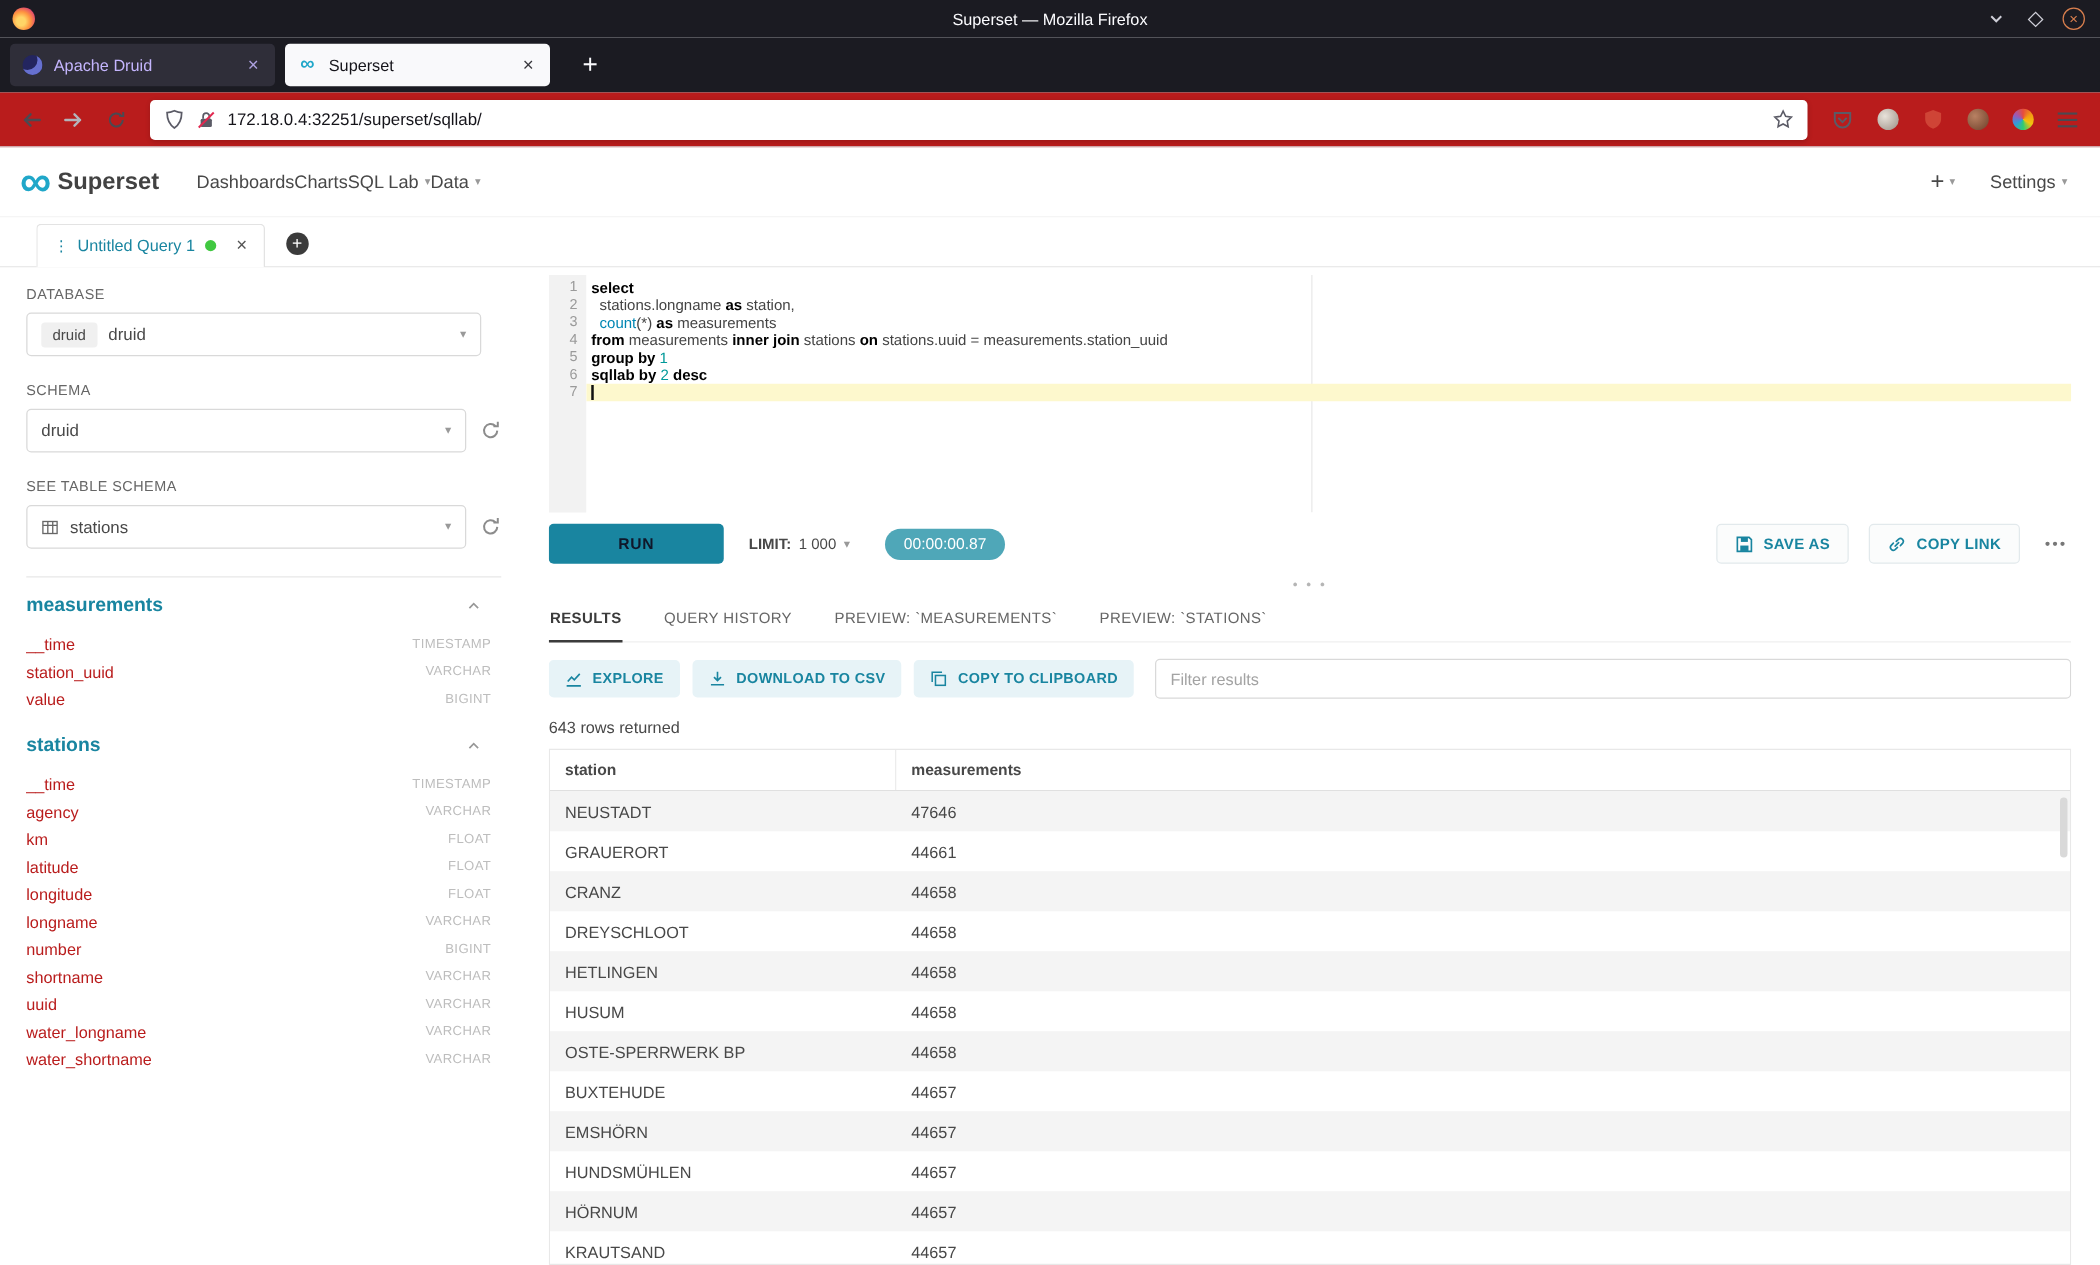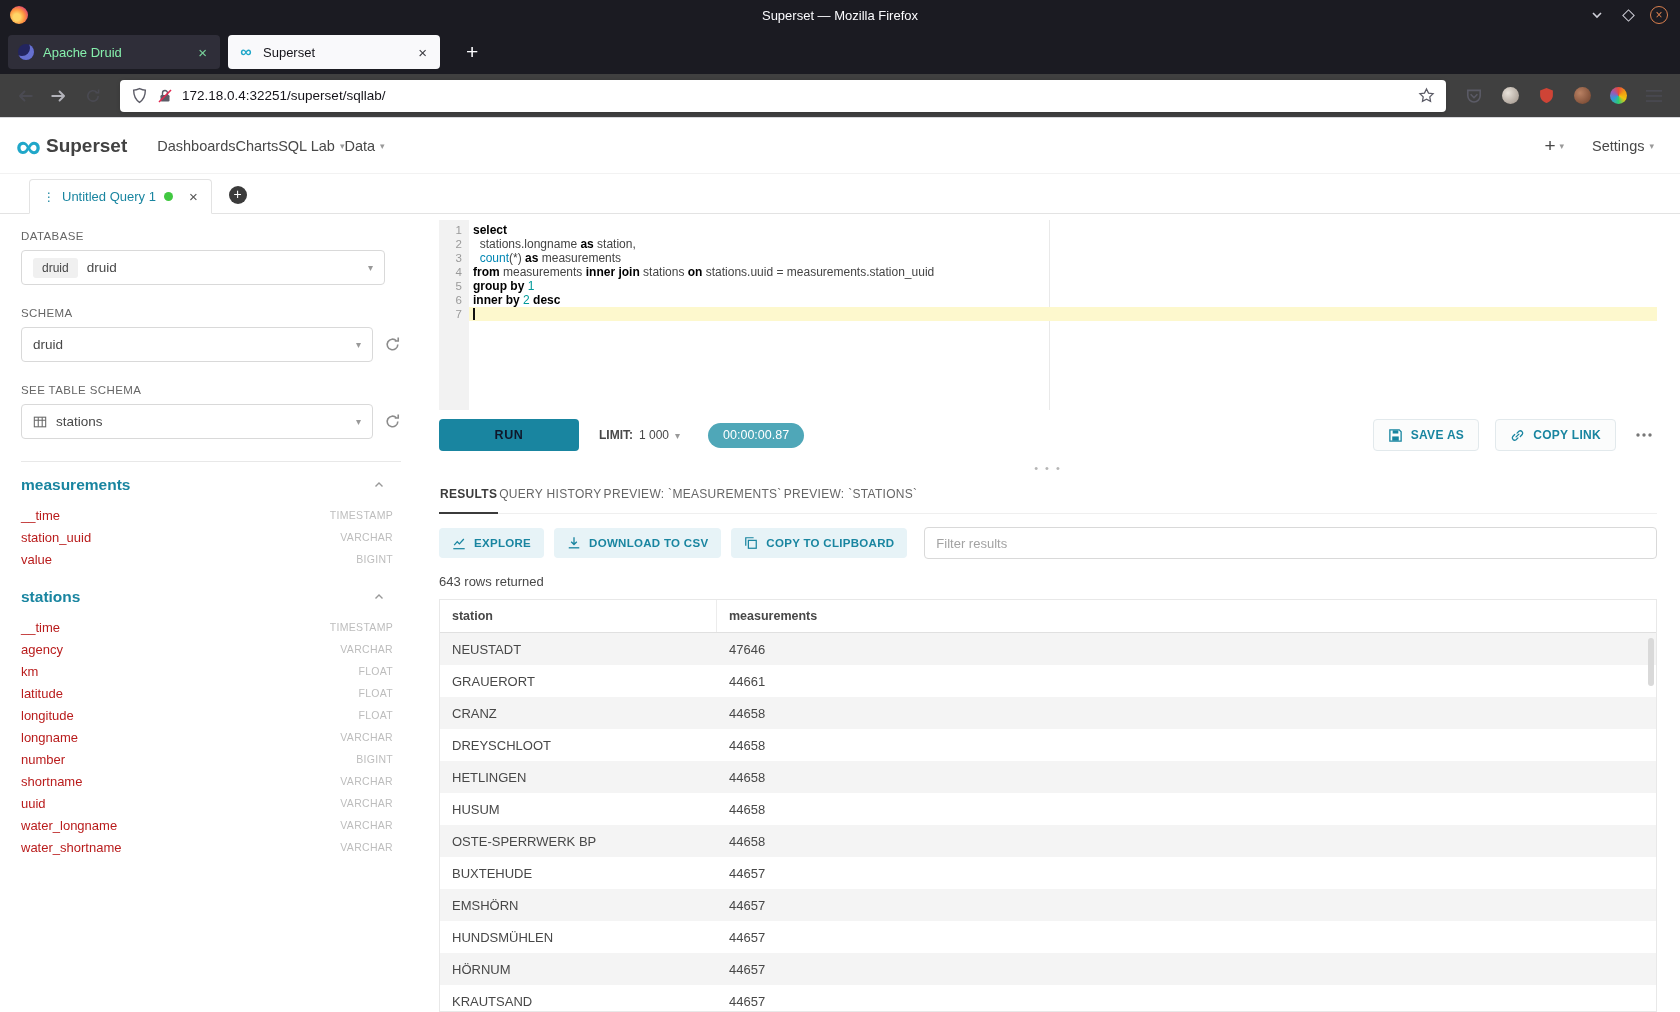--- a/index.html
+++ b/index.html
@@ -19,7 +19,7 @@
   
   .tabstrip{height:44px;background:#1b1b22;display:flex;align-items:center;padding:0 8px;flex:none}
   .btab{width:212px;height:34px;border-radius:4px;display:flex;align-items:center;padding:0 10px;margin-right:8px;
-    background:#2f2e39;color:#86efac;font-size:13px;cursor:default}
+    background:#2f2e39;color:#c4b5fd;font-size:13px;cursor:default}
   .btab.active{background:#f9f9fb;color:#15141a}
   .btab-title{flex:1;white-space:nowrap;overflow:hidden}
   .btab-close{font-size:15px;opacity:.85;padding:0 3px}

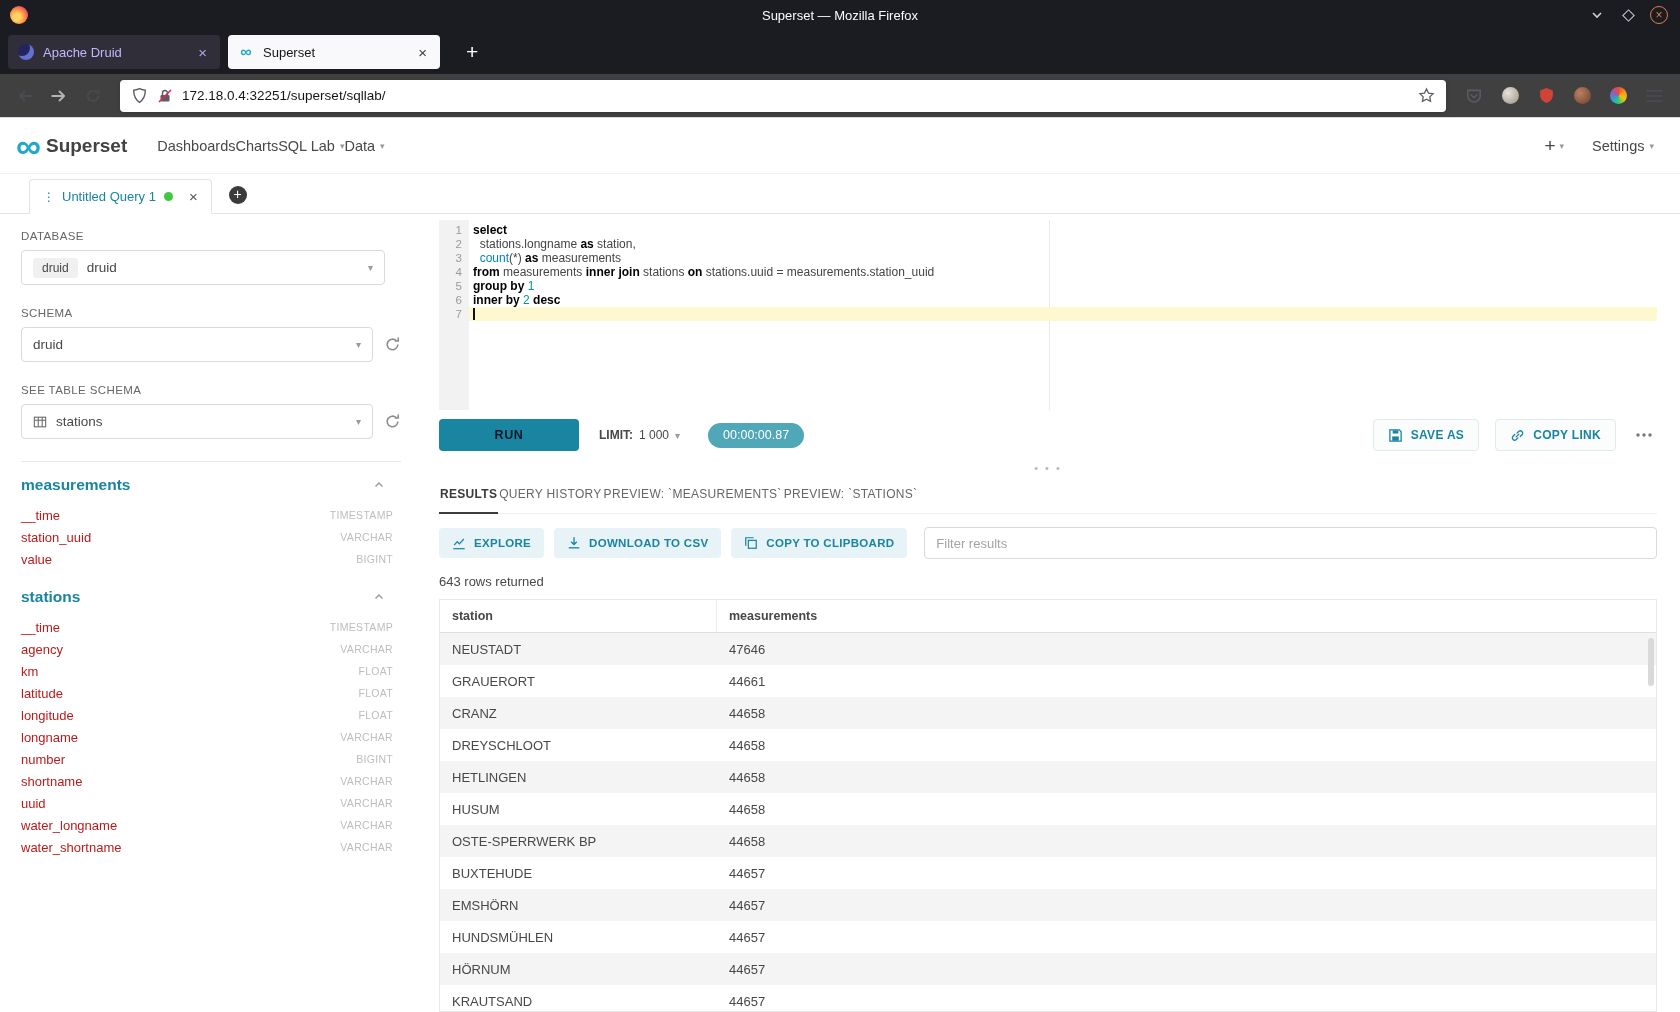--- a/index.html
+++ b/index.html
@@ -29,7 +29,7 @@
   .newtab-btn{color:#fbfbfe;font-size:21px;font-weight:300;margin-left:12px;padding:0 6px}
 
   
-  .urlbar{height:44px;background:#404040;display:flex;align-items:center;padding:0 10px;gap:4px;
+  .urlbar{height:44px;background:#b91c1c;display:flex;align-items:center;padding:0 10px;gap:4px;
     border-bottom:1px solid #d7d7db;flex:none}
   .navbtn{width:30px;height:30px;display:flex;align-items:center;justify-content:center;border-radius:4px}
   .urlfield{flex:1;height:32px;background:#fff;border-radius:4px;box-shadow:0 1px 4px rgba(0,0,0,.16);

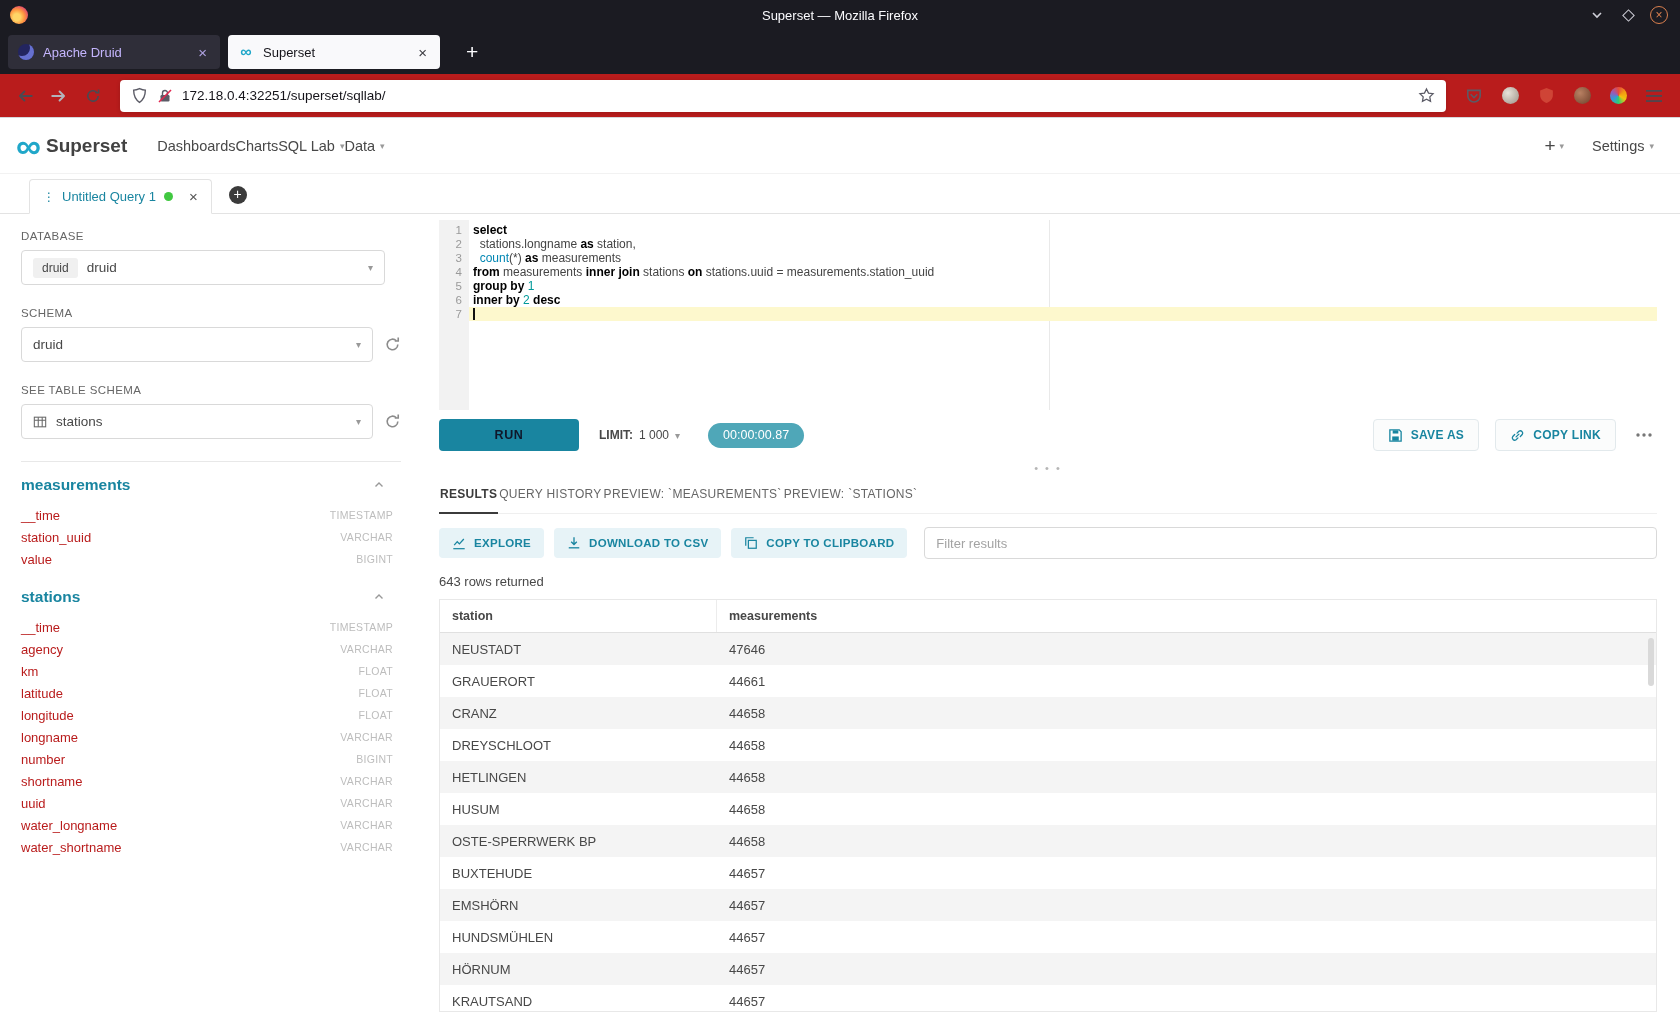--- a/index.html
+++ b/index.html
@@ -426,7 +426,7 @@
             <div class="code-line"><span class="tk-id">  </span><span class="tk-fn">count</span><span class="tk-id">(</span><span class="tk-op">*</span><span class="tk-id">) </span><span class="tk-kw">as</span><span class="tk-id"> measurements</span></div>
             <div class="code-line"><span class="tk-kw">from</span><span class="tk-id"> measurements </span><span class="tk-kw">inner join</span><span class="tk-id"> stations </span><span class="tk-kw">on</span><span class="tk-id"> stations.uuid = measurements.station_uuid</span></div>
             <div class="code-line"><span class="tk-kw">group by</span><span class="tk-id"> </span><span class="tk-num">1</span></div>
-            <div class="code-line"><span class="tk-kw">inner by</span><span class="tk-id"> </span><span class="tk-num">2</span><span class="tk-id"> </span><span class="tk-kw">desc</span></div>
+            <div class="code-line"><span class="tk-kw">sqllab by</span><span class="tk-id"> </span><span class="tk-num">2</span><span class="tk-id"> </span><span class="tk-kw">desc</span></div>
             <div class="code-line active-line"><span class="cursor"></span></div>
           </div>
       </div>

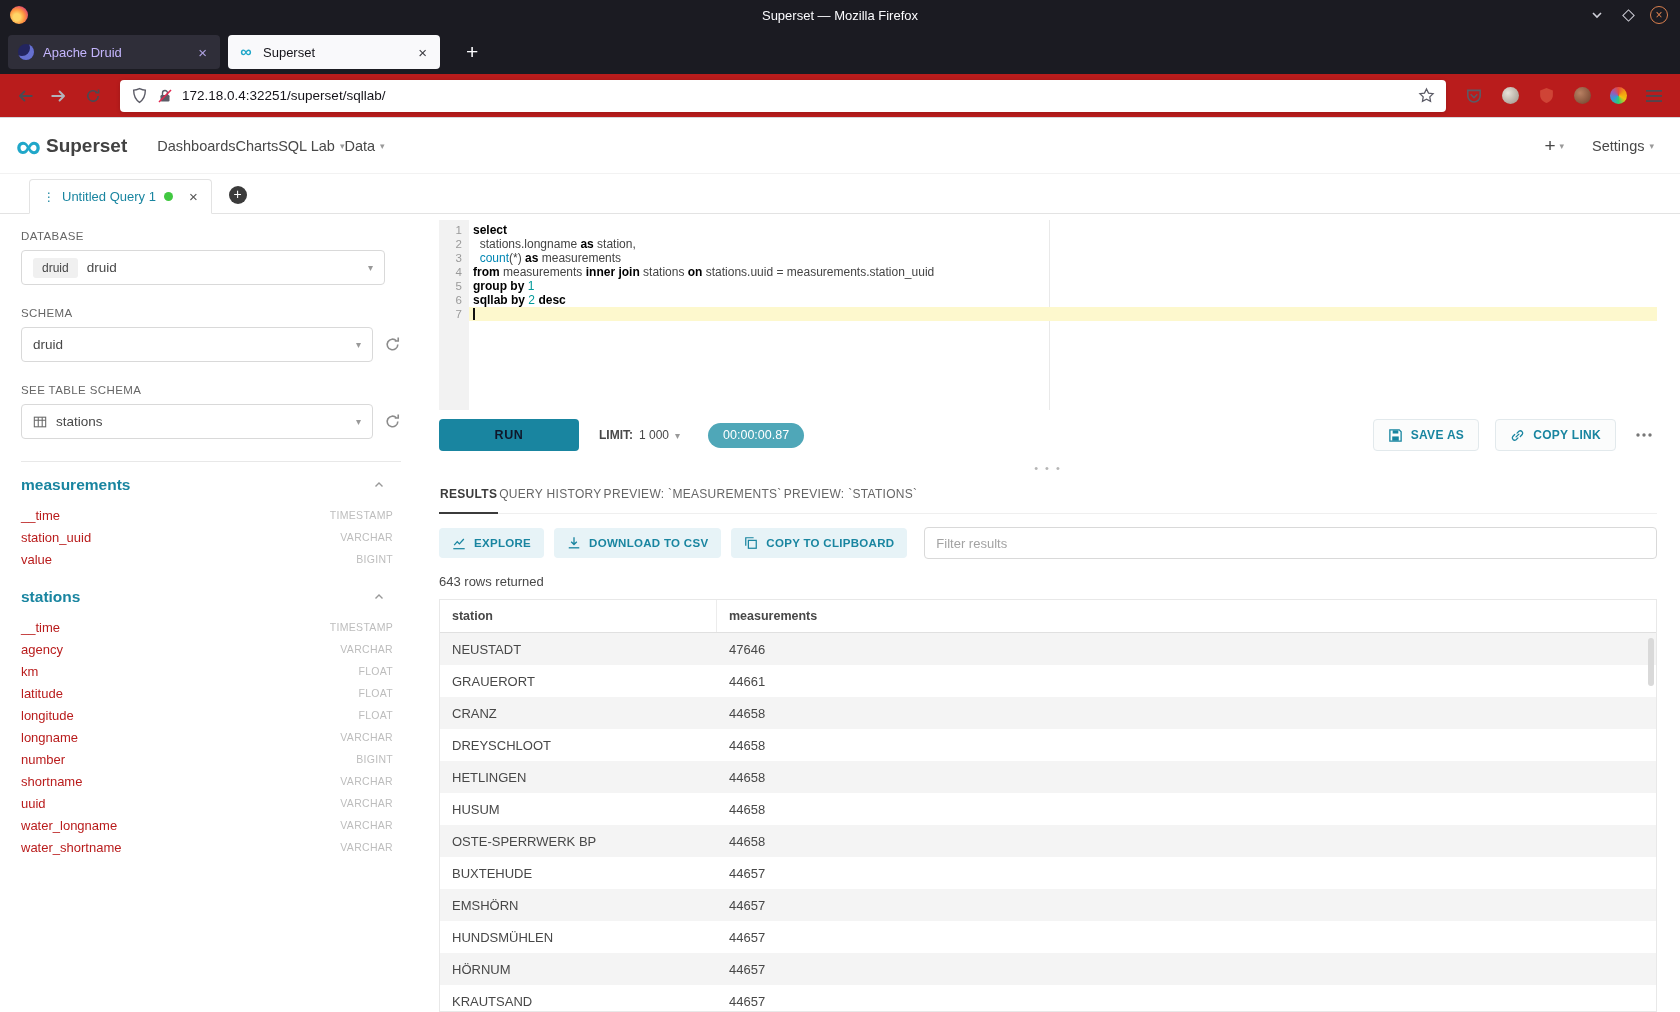--- a/index.html
+++ b/index.html
@@ -114,7 +114,7 @@
   .split-handle{height:16px;display:flex;align-items:center;justify-content:center;flex:none;color:#b5b5b5;
     font-size:11px;letter-spacing:2px;line-height:1}
 
-  .south-tabs{display:flex;border-bottom:1px solid #efefef;flex:none}
+  .south-tabs{display:flex;gap:32px;border-bottom:1px solid #efefef;flex:none}
   .s-tab{font-size:12px;color:#666;padding:11px 1px;letter-spacing:.3px}
   .s-tab.active{color:#3b3b3b;font-weight:700;border-bottom:2px solid #3b3b3b;margin-bottom:-1px}
 

